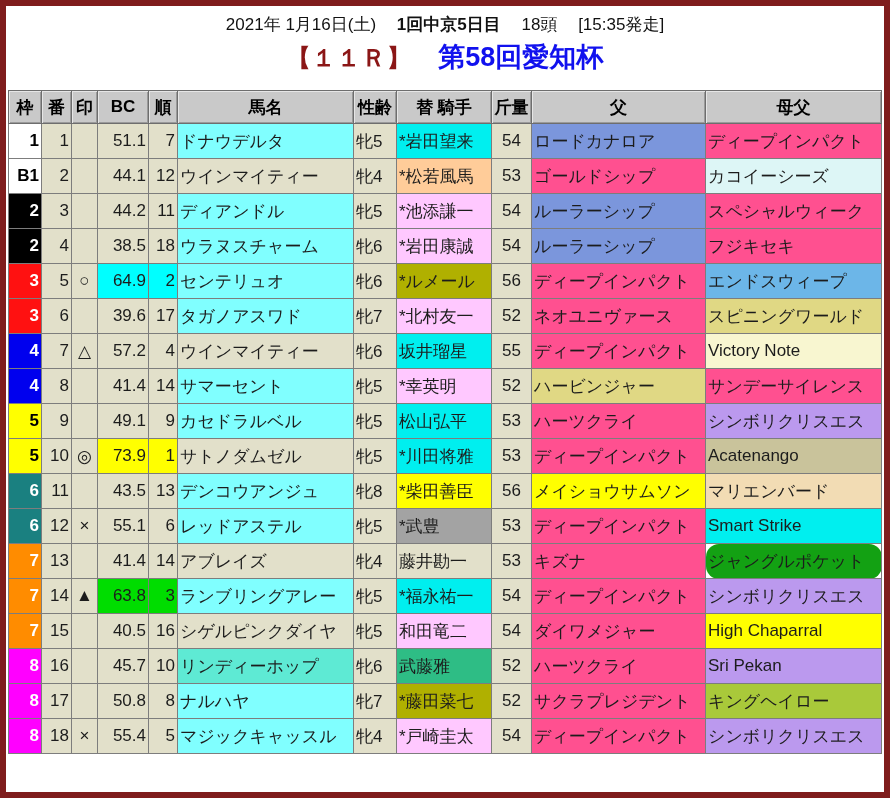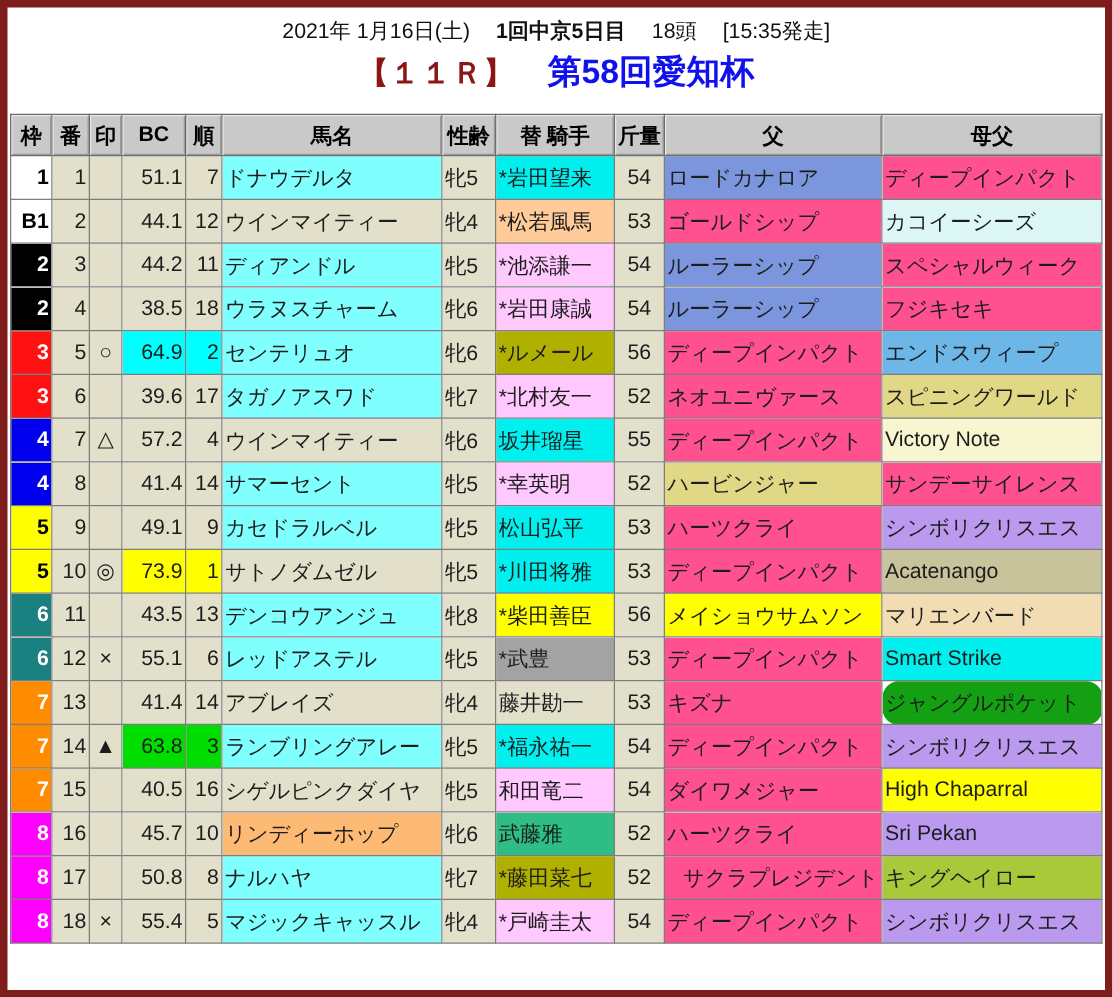--- a/index.html
+++ b/index.html
@@ -277,7 +277,7 @@
           <td class="mark"></td>
           <td class="bc">45.7</td>
           <td class="rank">10</td>
-          <td class="name" style="background: #fdba74;">リンディーホップ</td>
+          <td class="name" style="background: #5eead4;">リンディーホップ</td>
           <td class="sexage">牝6</td>
           <td class="jockey jt-black" style="background: rgb(46, 189, 133);">武藤雅</td>
           <td class="weight">52</td>

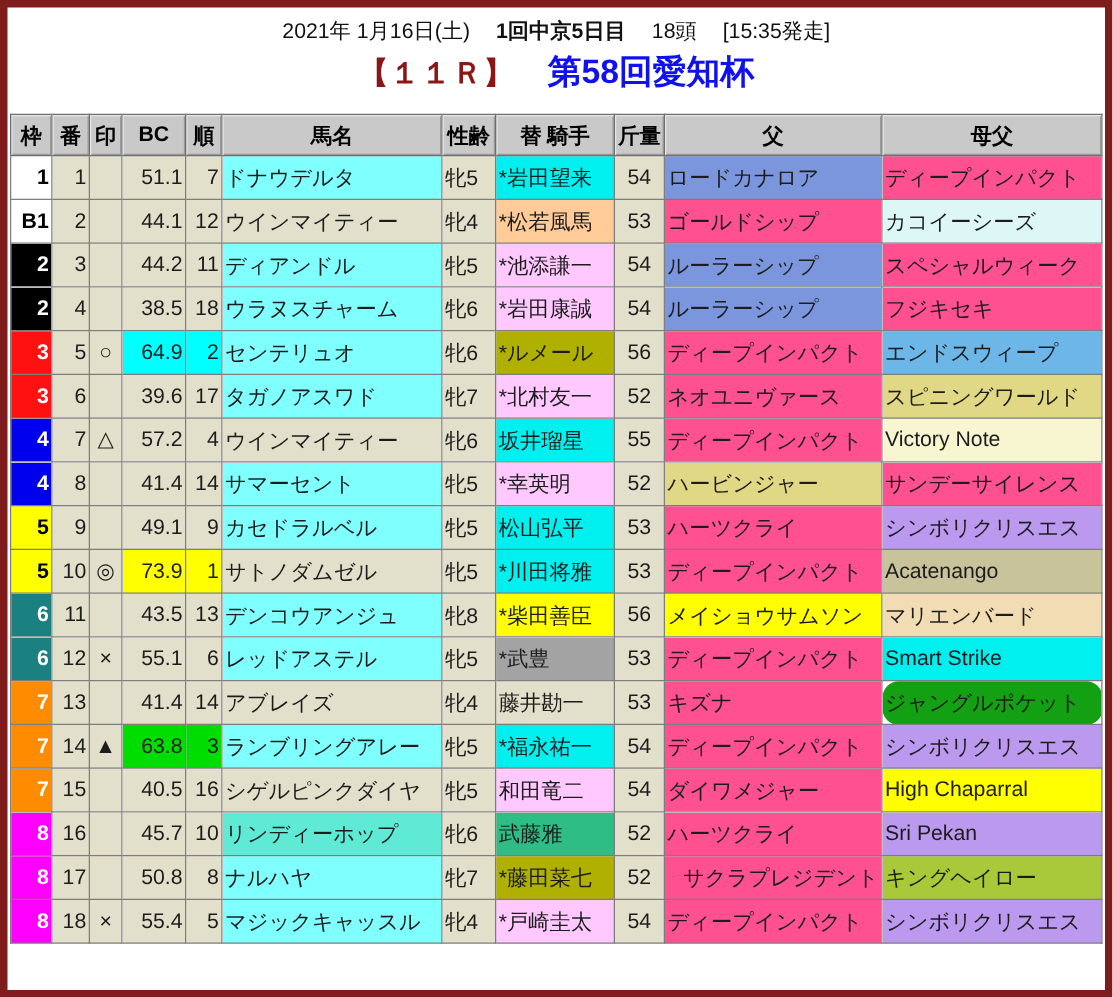--- a/index.html
+++ b/index.html
@@ -294,7 +294,7 @@
           <td class="sexage">牝7</td>
           <td class="jockey" style="background: rgb(176, 176, 0);">*藤田菜七</td>
           <td class="weight">52</td>
-          <td class="sire" style="background: rgb(255, 80, 144); text-align: right;">サクラプレジデント</td>
+          <td class="sire" style="background: rgb(255, 80, 144);">サクラプレジデント</td>
           <td class="damsire" style="background: rgb(169, 201, 58);">キングヘイロー</td>
         </tr>
         <tr>

